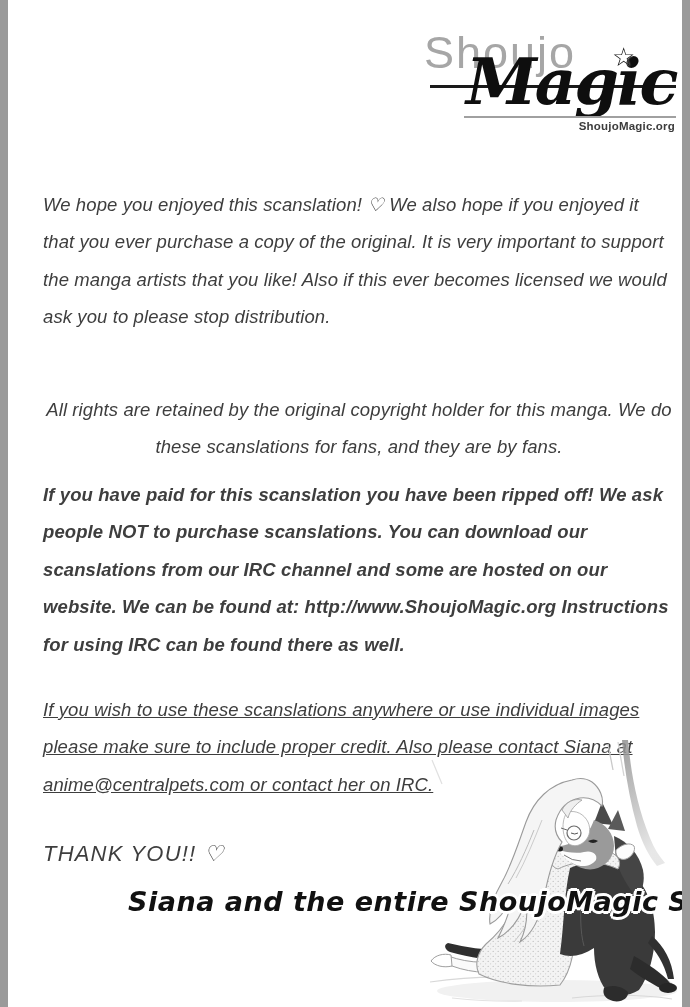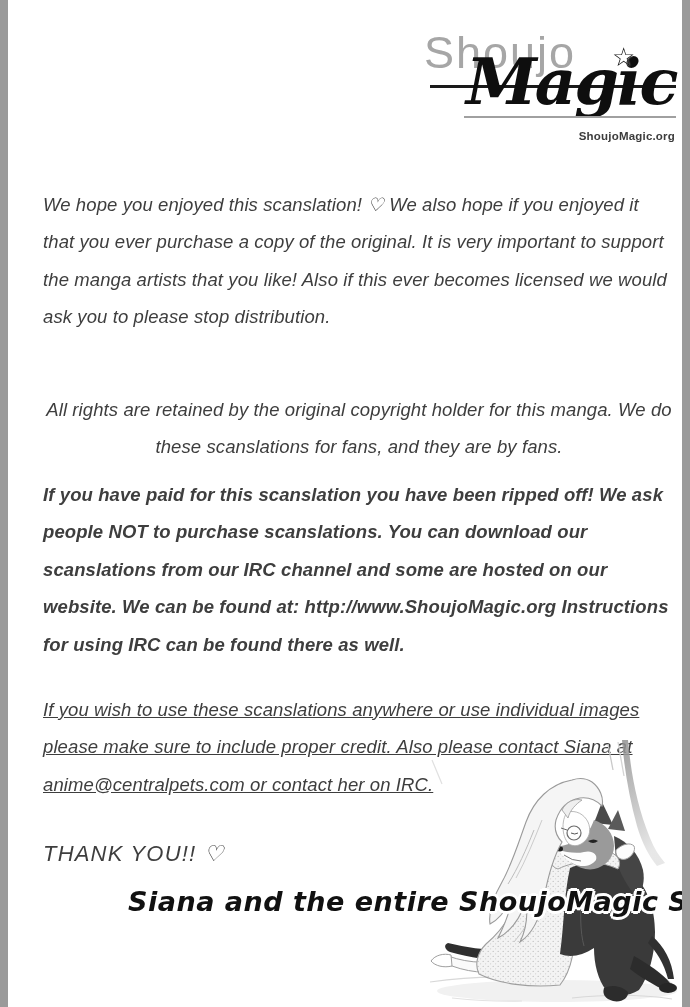--- a/index.html
+++ b/index.html
@@ -29,7 +29,7 @@
   }
   .logo-line-gray{position:absolute;top:88px;left:62px;right:0;height:2px;background:#a0a0a0;}
   .logo-url{
-    position:absolute;top:102px;right:1px;
+    position:absolute;top:92px;right:1px;
     font-size:11.5px;font-weight:700;letter-spacing:.2px;color:#3c3c3c;
   }
 

